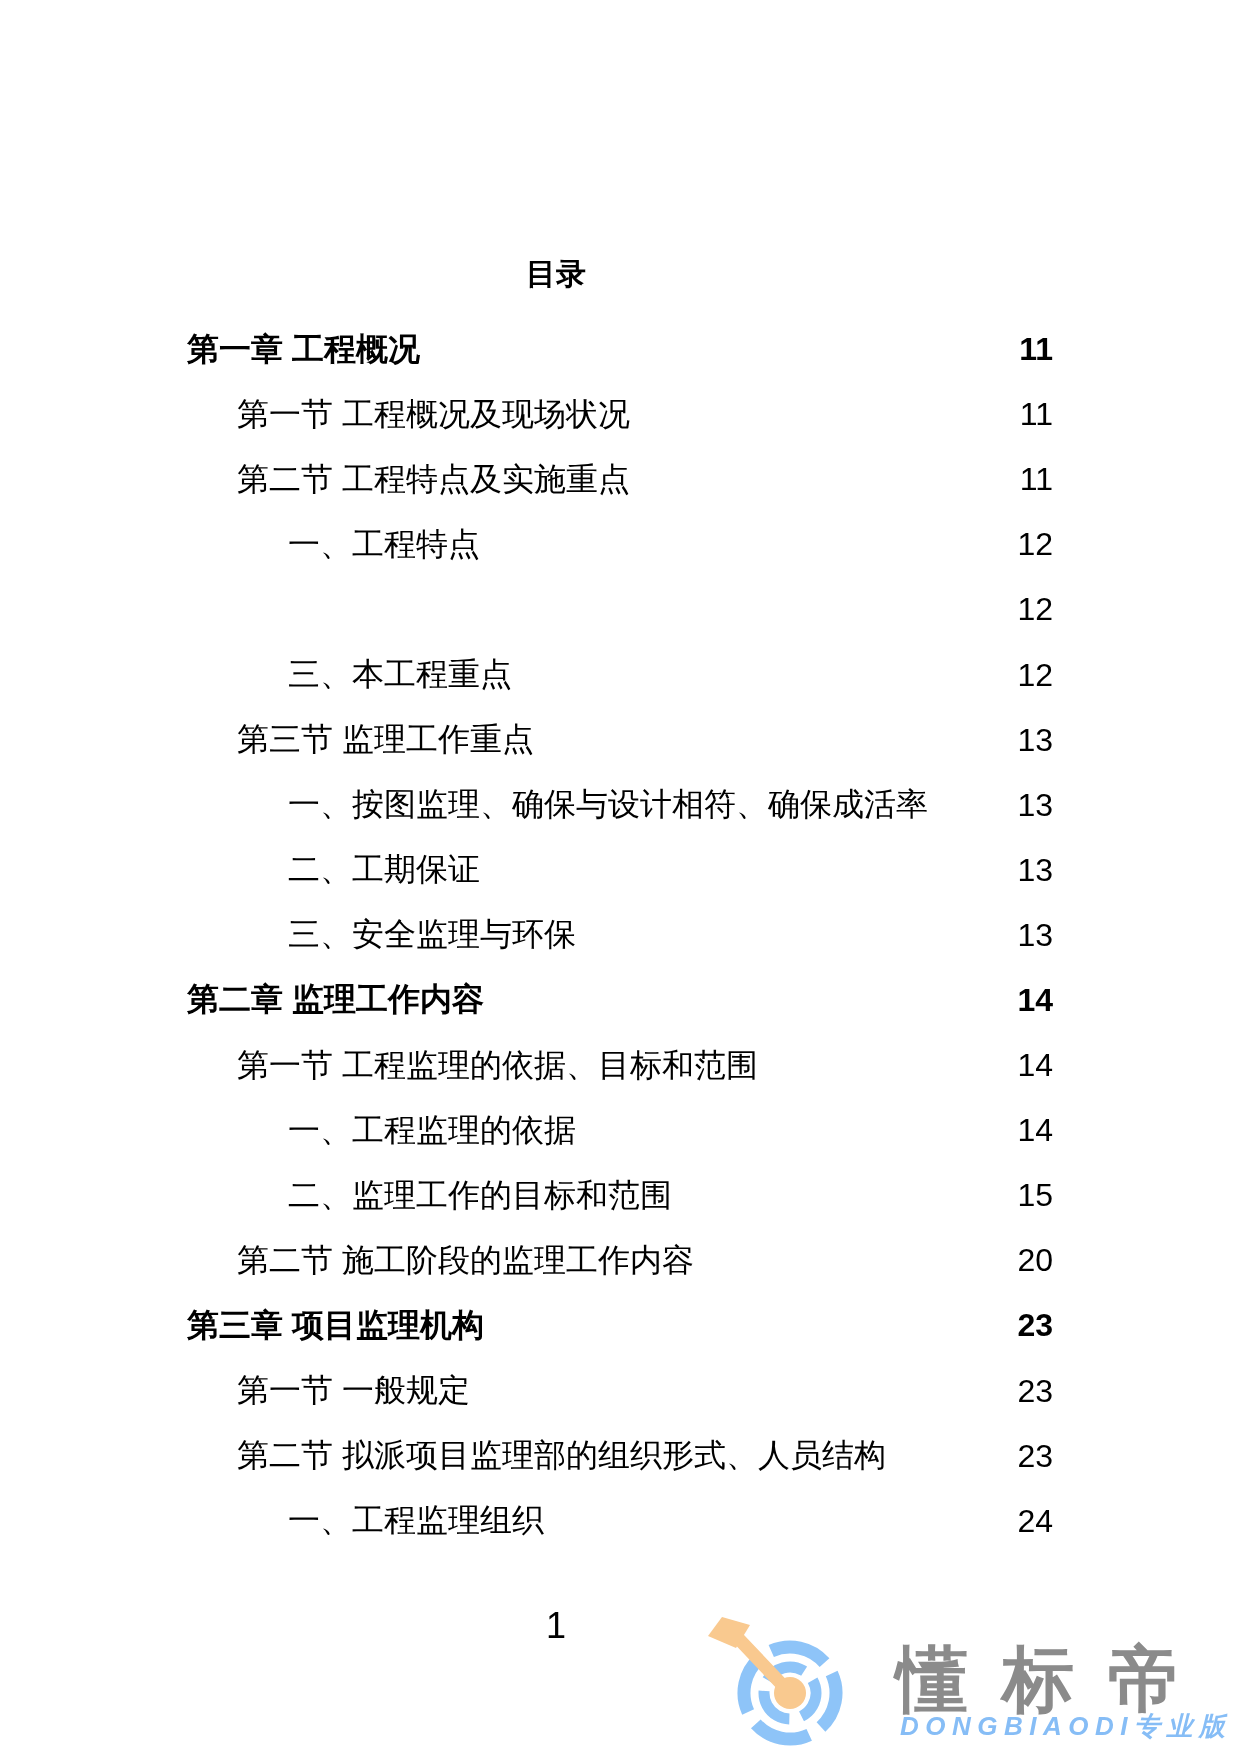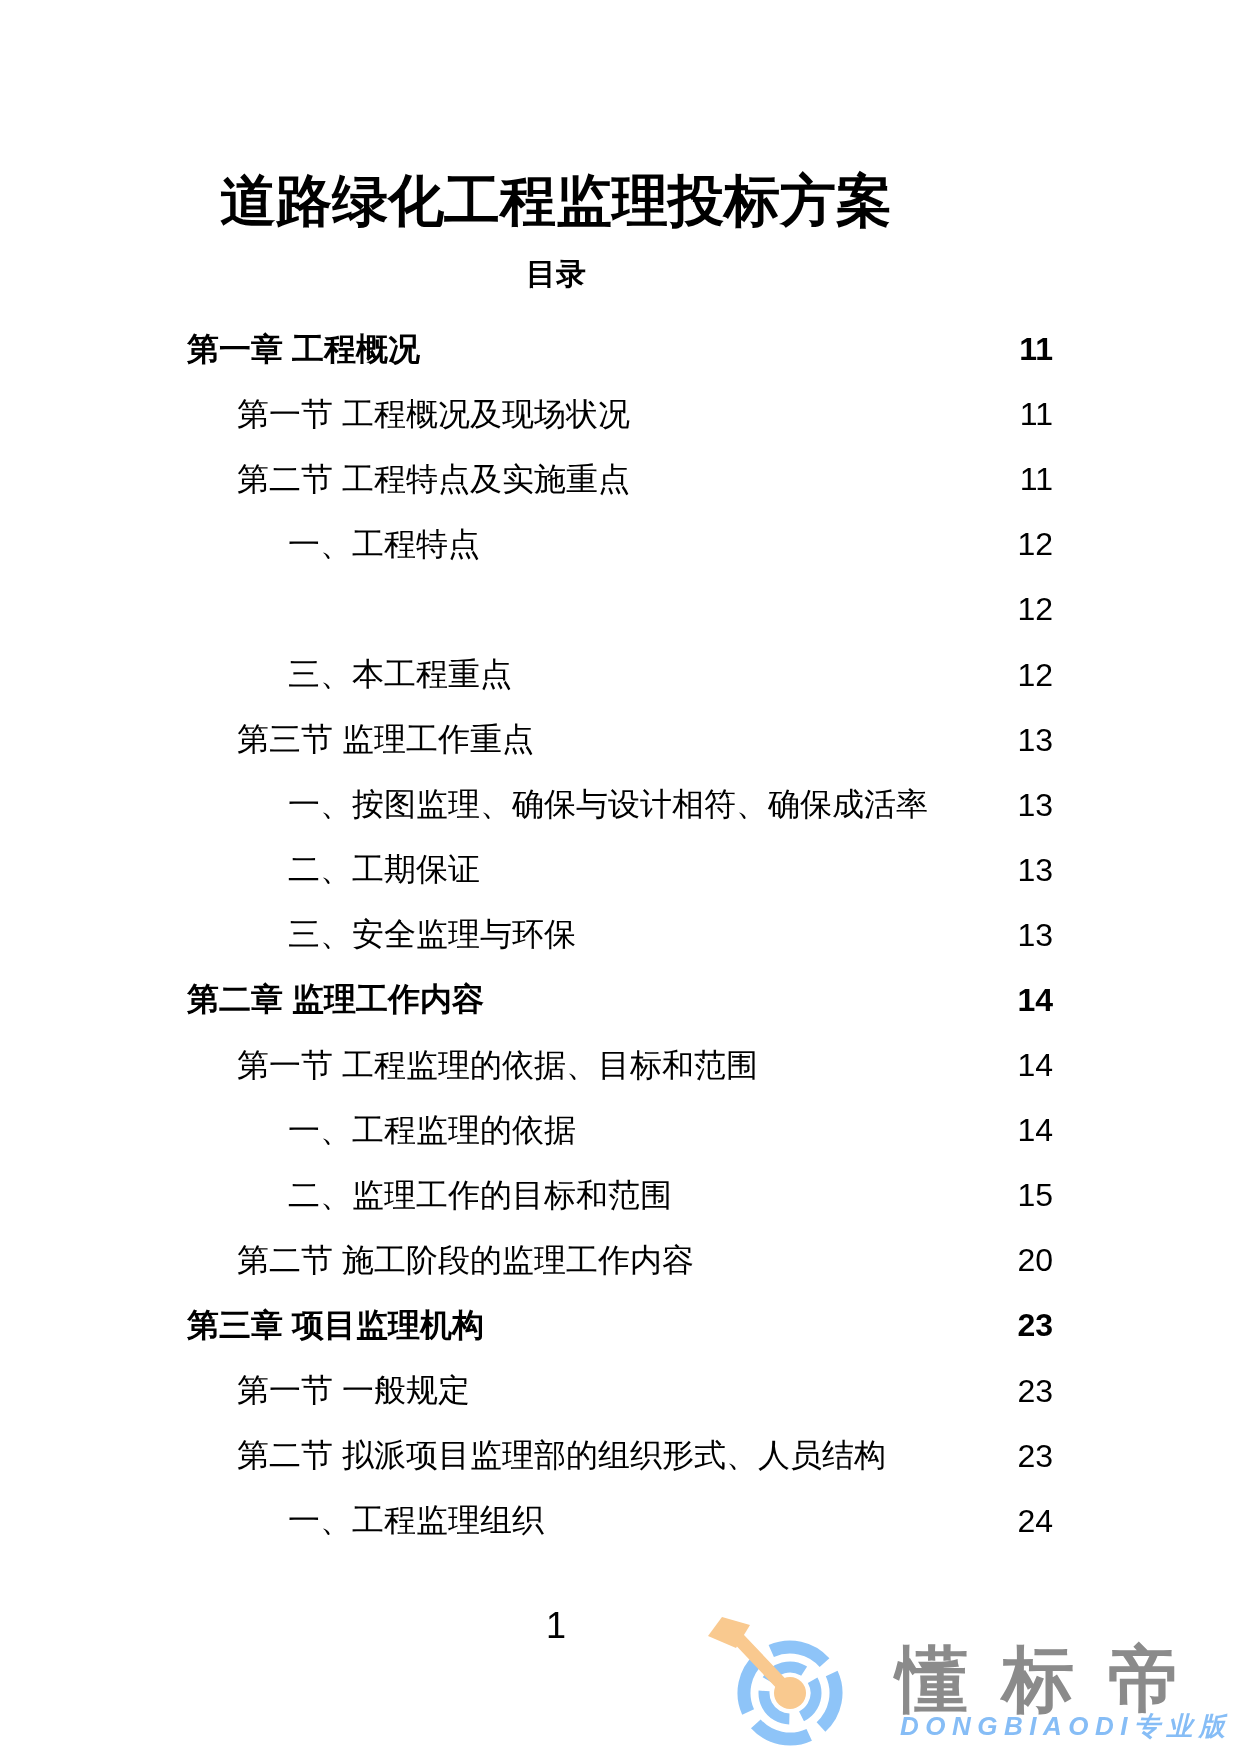--- a/index.html
+++ b/index.html
@@ -58,7 +58,6 @@
 
 <div class="page">
 
-  <div class="doc-title">道路绿化工程监理投标方案</div>
 
   <div class="toc-heading">目录</div>
 

